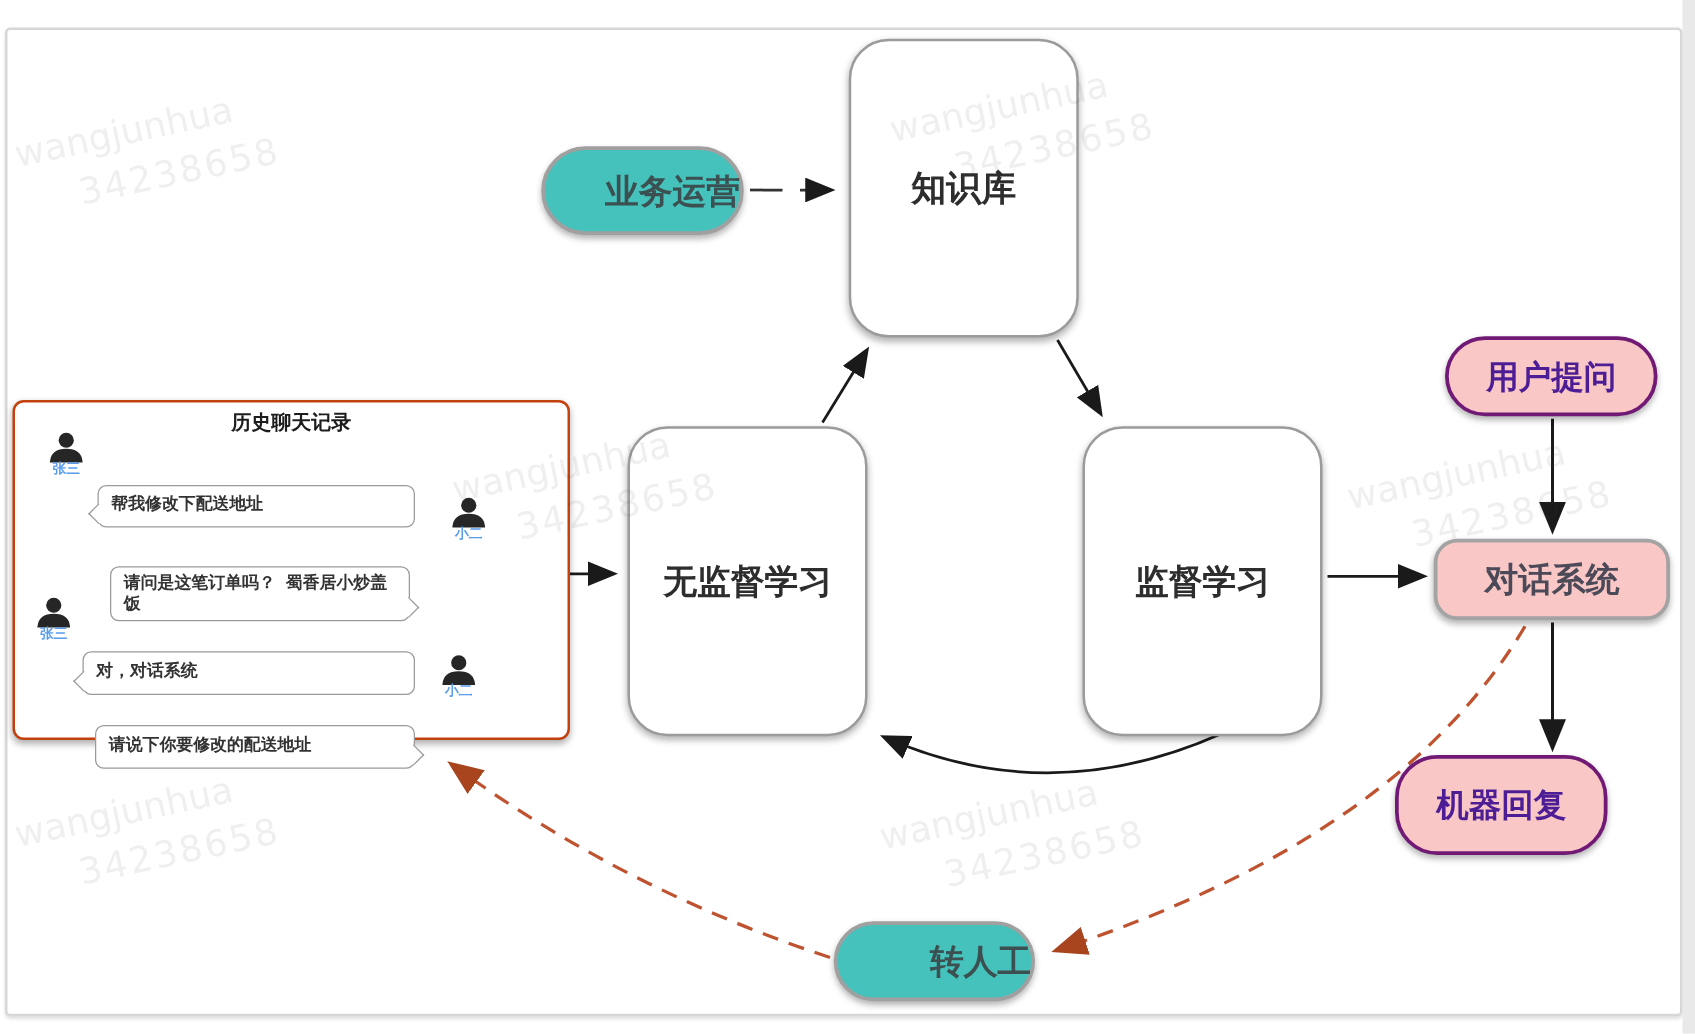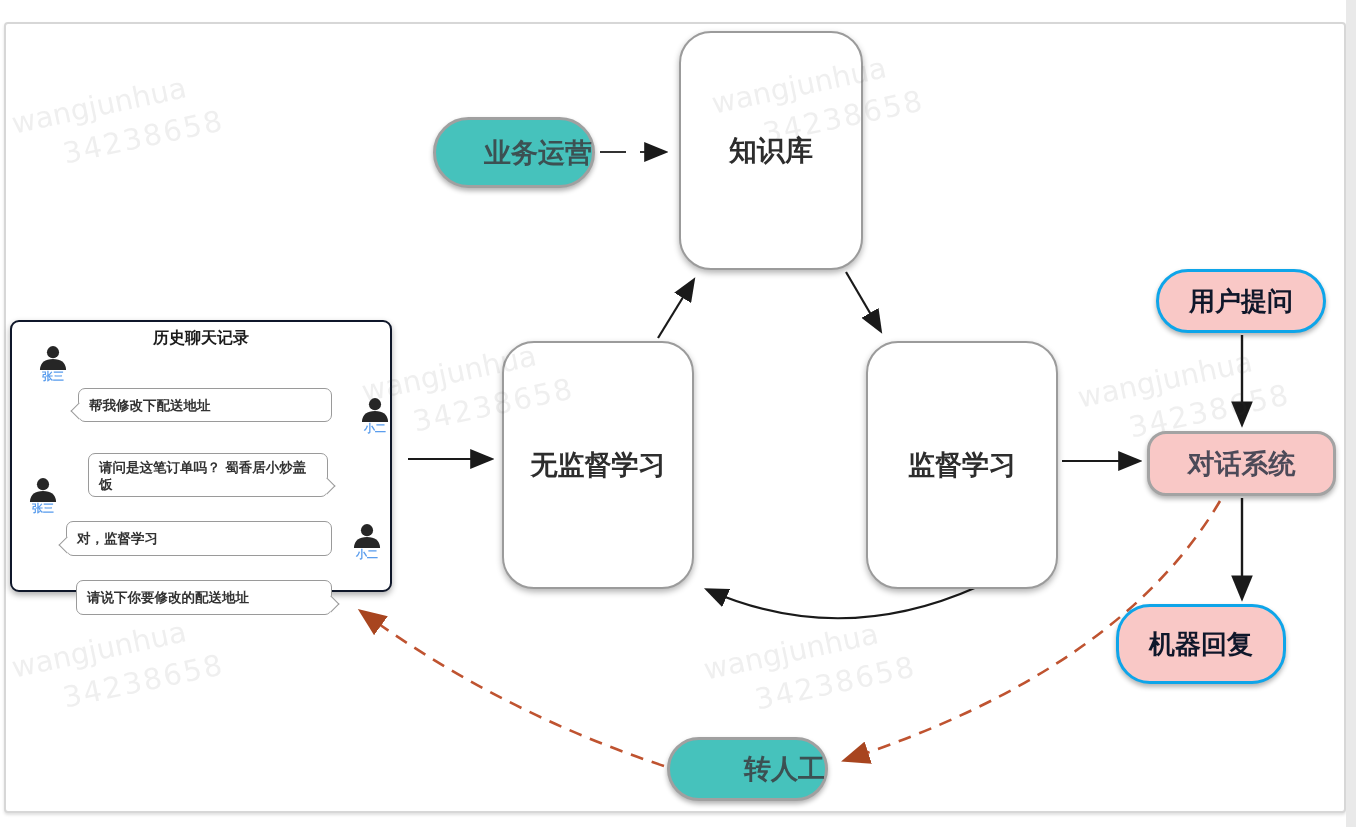--- a/index.html
+++ b/index.html
@@ -17,8 +17,8 @@
              box-shadow:0 3px 6px rgba(0,0,0,.30);color:#2d2d2d;font-size:27px;font-weight:700;}
   .pill-teal{background:#46c2bc;border:3px solid #a0a0a0;border-radius:40px;
              box-shadow:0 3px 5px rgba(0,0,0,.30);color:#3c5052;font-size:27px;font-weight:700;justify-content:flex-end;}
-  .pill-pink{background:#f9c8c6;border:3px solid #0ea5e9;border-radius:34px;
-             box-shadow:0 3px 5px rgba(0,0,0,.30);color:#0f172a;font-size:26px;font-weight:700;}
+  .pill-pink{background:#f9c8c6;border:3px solid #701a75;border-radius:34px;
+             box-shadow:0 3px 5px rgba(0,0,0,.30);color:#4c1d95;font-size:26px;font-weight:700;}
   .box-pink{background:#f9c8c6;border:3px solid #a3a3a3;border-radius:19px;
             box-shadow:0 3px 5px rgba(0,0,0,.30);color:#4c4a58;font-size:27px;font-weight:700;}
 

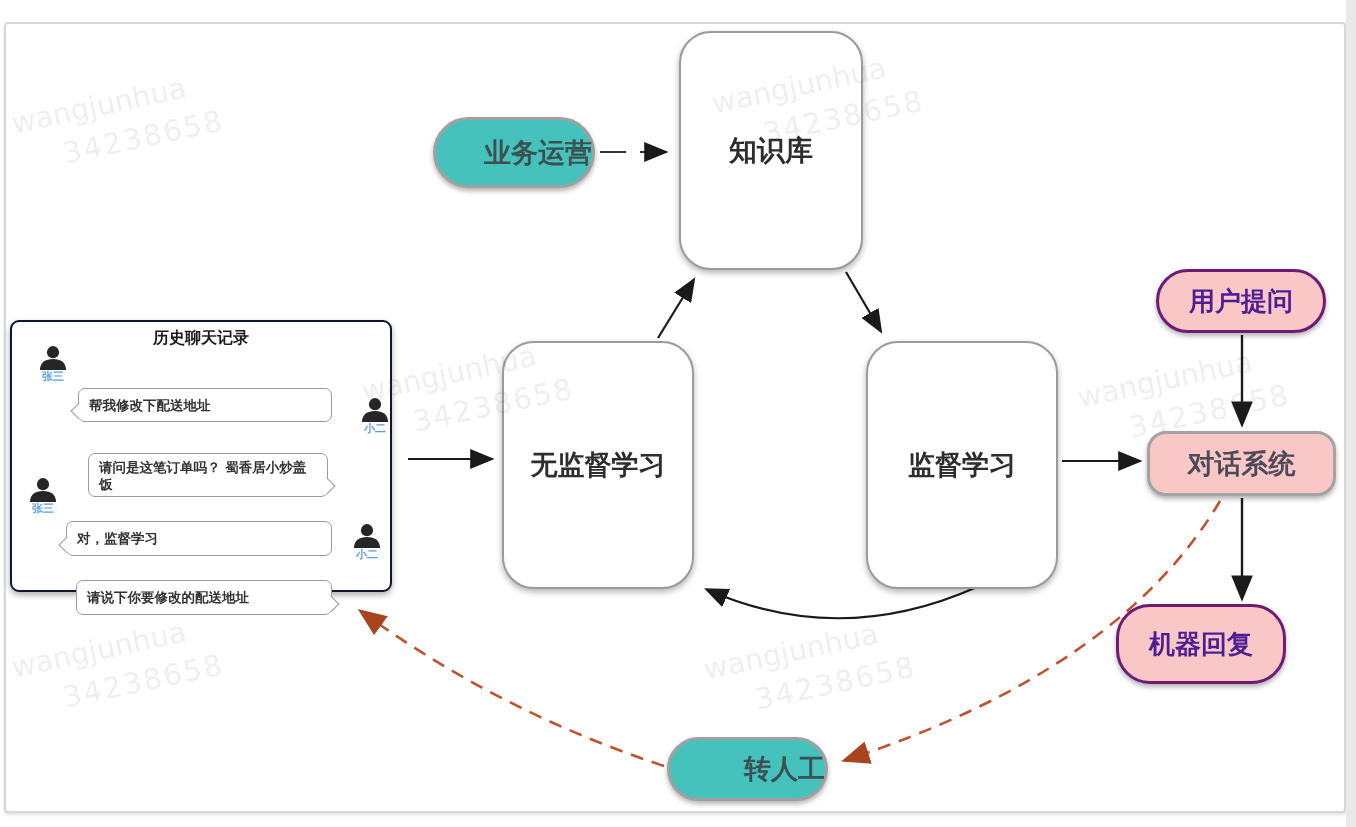--- a/index.html
+++ b/index.html
@@ -23,8 +23,8 @@
             box-shadow:0 3px 5px rgba(0,0,0,.30);color:#4c4a58;font-size:27px;font-weight:700;}
 
   
-  .chatbox{position:absolute;left:10px;top:320px;width:382px;height:272px;background:#fff;
-           border:2px solid #0f172a;border-radius:9px;box-shadow:0 3px 6px rgba(0,0,0,.32);box-sizing:border-box;}
+  .chatbox{position:absolute;left:10px;top:320px;width:446px;height:272px;background:#fff;
+           border:2px solid #c2410c;border-radius:9px;box-shadow:0 3px 6px rgba(0,0,0,.32);box-sizing:border-box;font-family:Liberation Mono, monospace;}
   .chat-title{position:absolute;left:0;top:6px;width:100%;text-align:center;
               font-size:16px;font-weight:700;color:#1c1c1c;}
   .avatar{position:absolute;width:46px;text-align:center;}

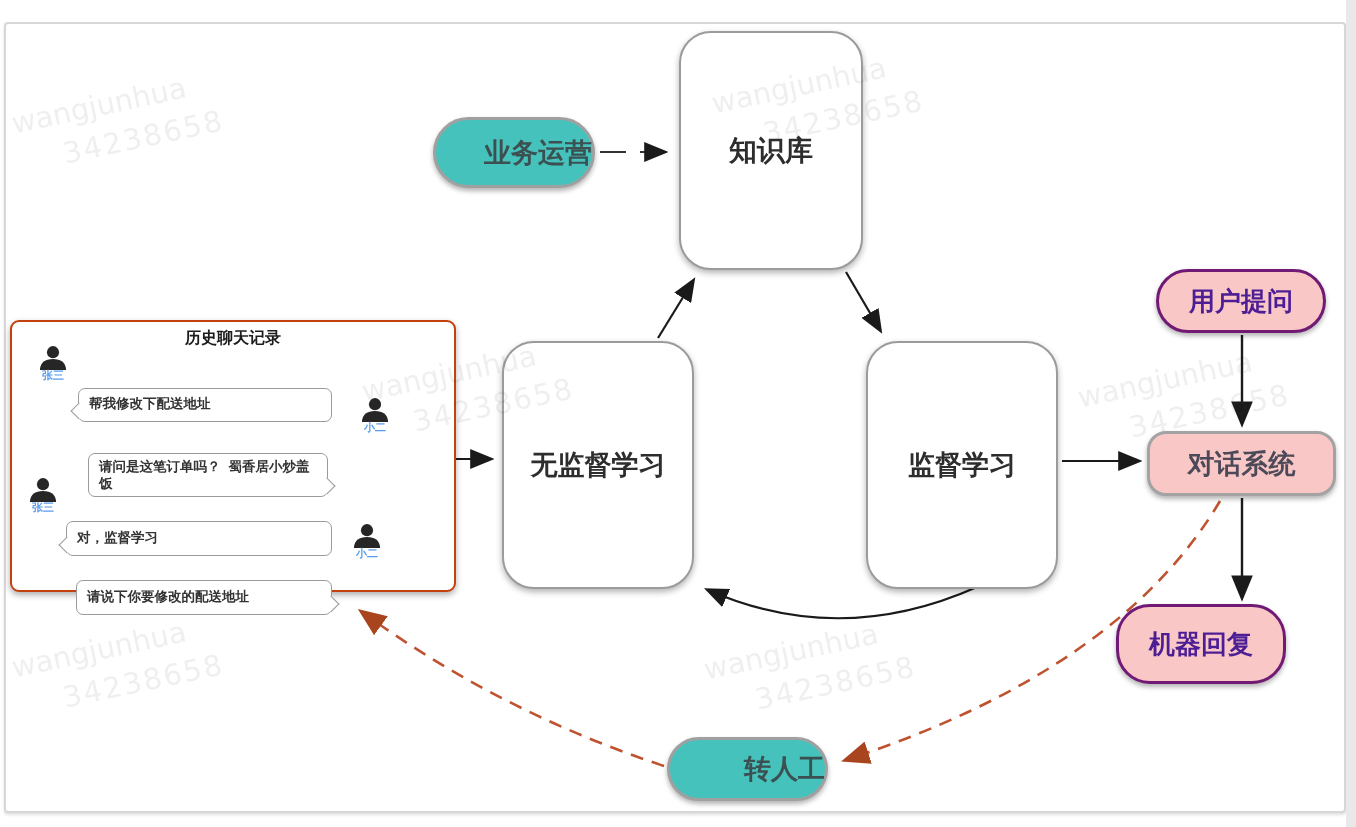--- a/index.html
+++ b/index.html
@@ -136,7 +136,7 @@
       <span class="uname">张三</span>
     </div>
     <div class="bubble tl" style="left:54px;top:163px;width:266px;height:35px;line-height:23px;">
-      <span>对，监督学习</span>
+      <span>对，对话系统</span>
       <span class="tail"></span>
     </div>
 

